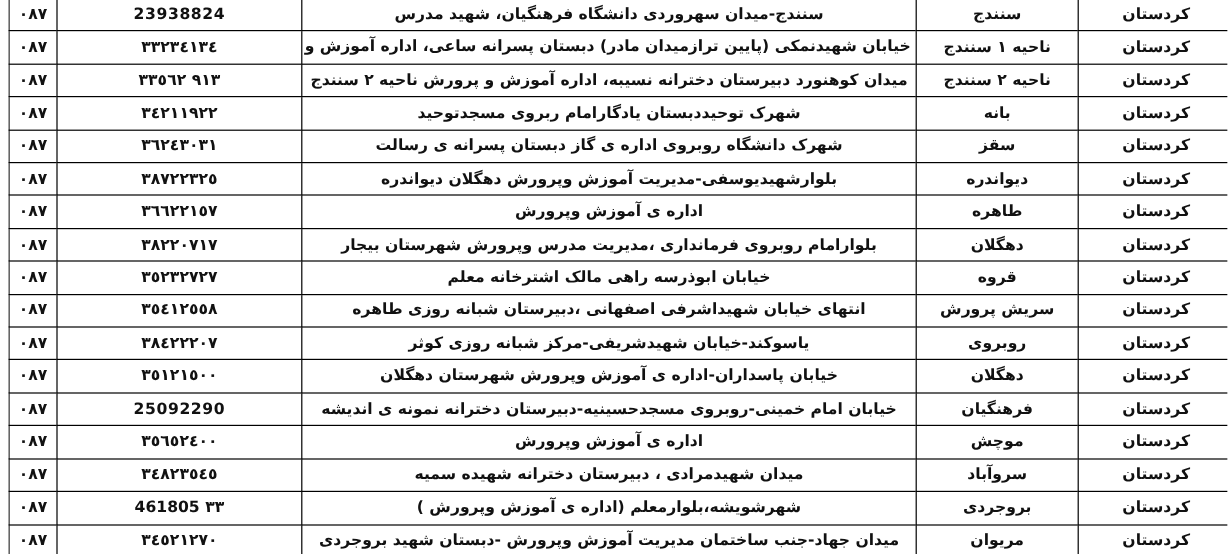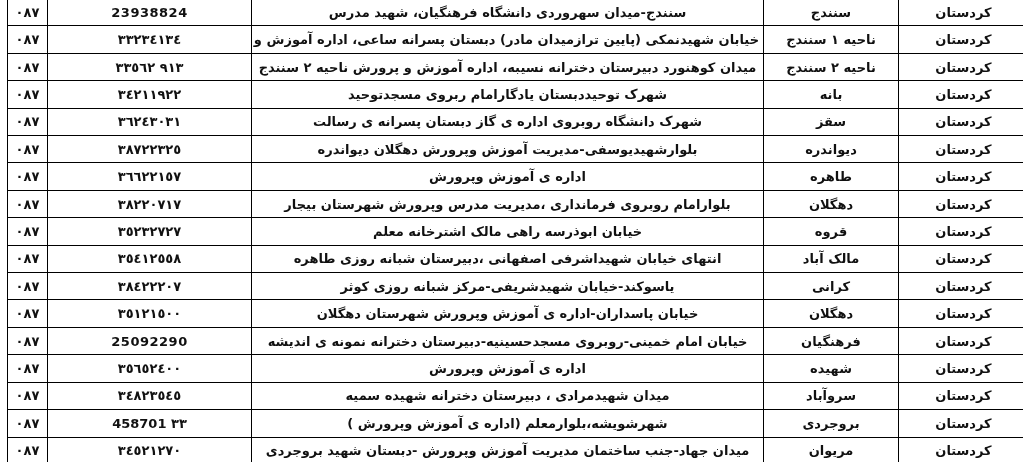--- a/index.html
+++ b/index.html
@@ -133,7 +133,7 @@
         </tr>
         <tr>
           <td class="province">کردستان</td>
-          <td class="city">مالک آباد</td>
+          <td class="city">سریش پرورش</td>
           <td class="address">انتهای خیابان شهیداشرفی اصفهانی ،دبیرستان شبانه روزی طاهره</td>
           <td class="phone">٣٥٤١٢٥٥٨</td>
           <td class="code">٠٨٧</td>

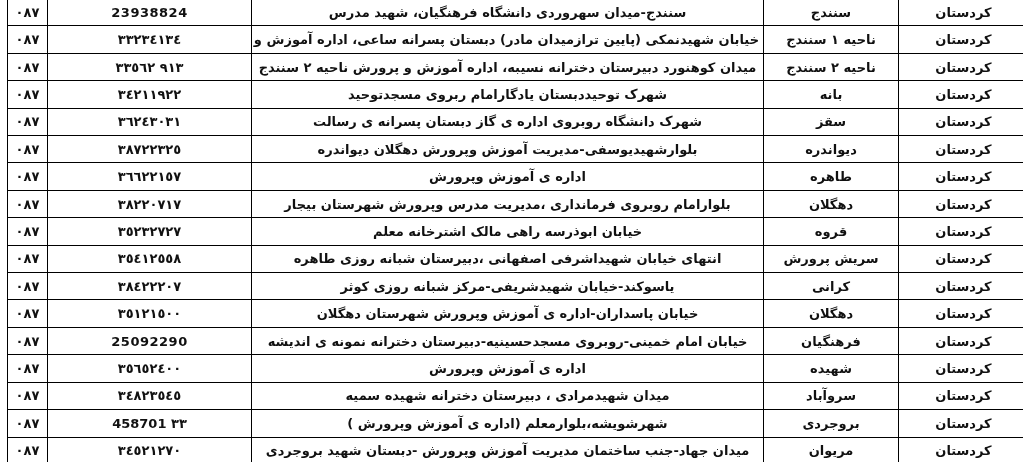--- a/index.html
+++ b/index.html
@@ -140,7 +140,7 @@
         </tr>
         <tr>
           <td class="province">کردستان</td>
-          <td class="city">کرانی</td>
+          <td class="city">روبروی</td>
           <td class="address">یاسوکند-خیابان شهیدشریفی-مرکز شبانه روزی کوثر</td>
           <td class="phone">٣٨٤٢٢٢٠٧</td>
           <td class="code">٠٨٧</td>

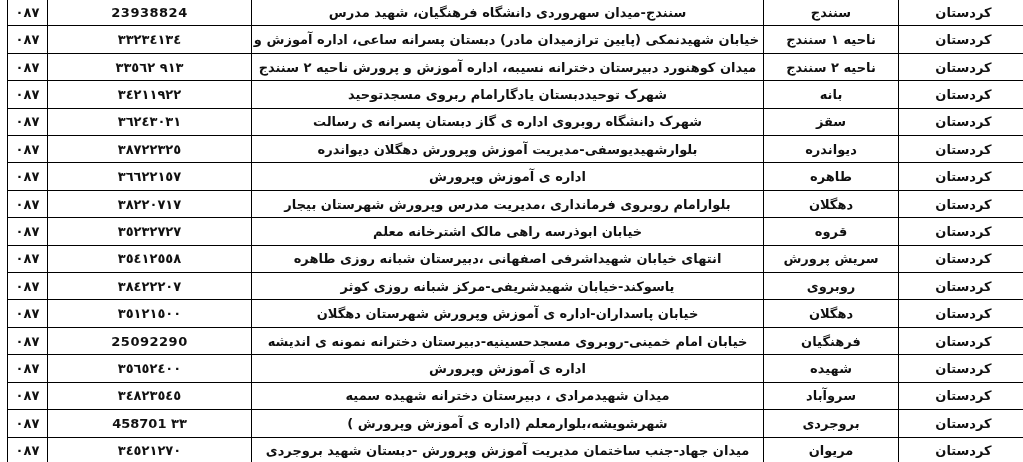--- a/index.html
+++ b/index.html
@@ -161,7 +161,7 @@
         </tr>
         <tr>
           <td class="province">کردستان</td>
-          <td class="city">شهیده</td>
+          <td class="city">موچش</td>
           <td class="address">اداره ی آموزش وپرورش</td>
           <td class="phone">٣٥٦٥٢٤٠٠</td>
           <td class="code">٠٨٧</td>

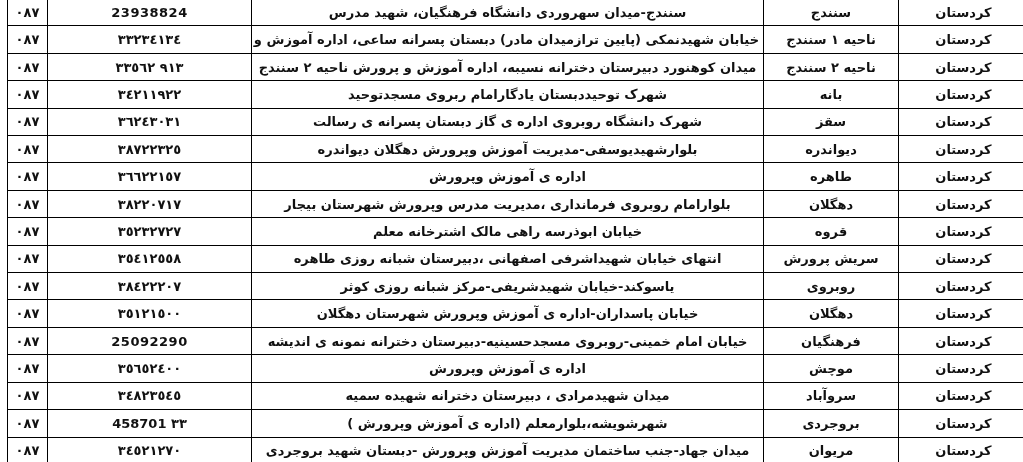--- a/index.html
+++ b/index.html
@@ -177,7 +177,7 @@
           <td class="province">کردستان</td>
           <td class="city">بروجردی</td>
           <td class="address">شهرشویشه،بلوارمعلم (اداره ی آموزش وپرورش )</td>
-          <td class="phone">458701 ٣٣</td>
+          <td class="phone">461805 ٣٣</td>
           <td class="code">٠٨٧</td>
         </tr>
         <tr>

